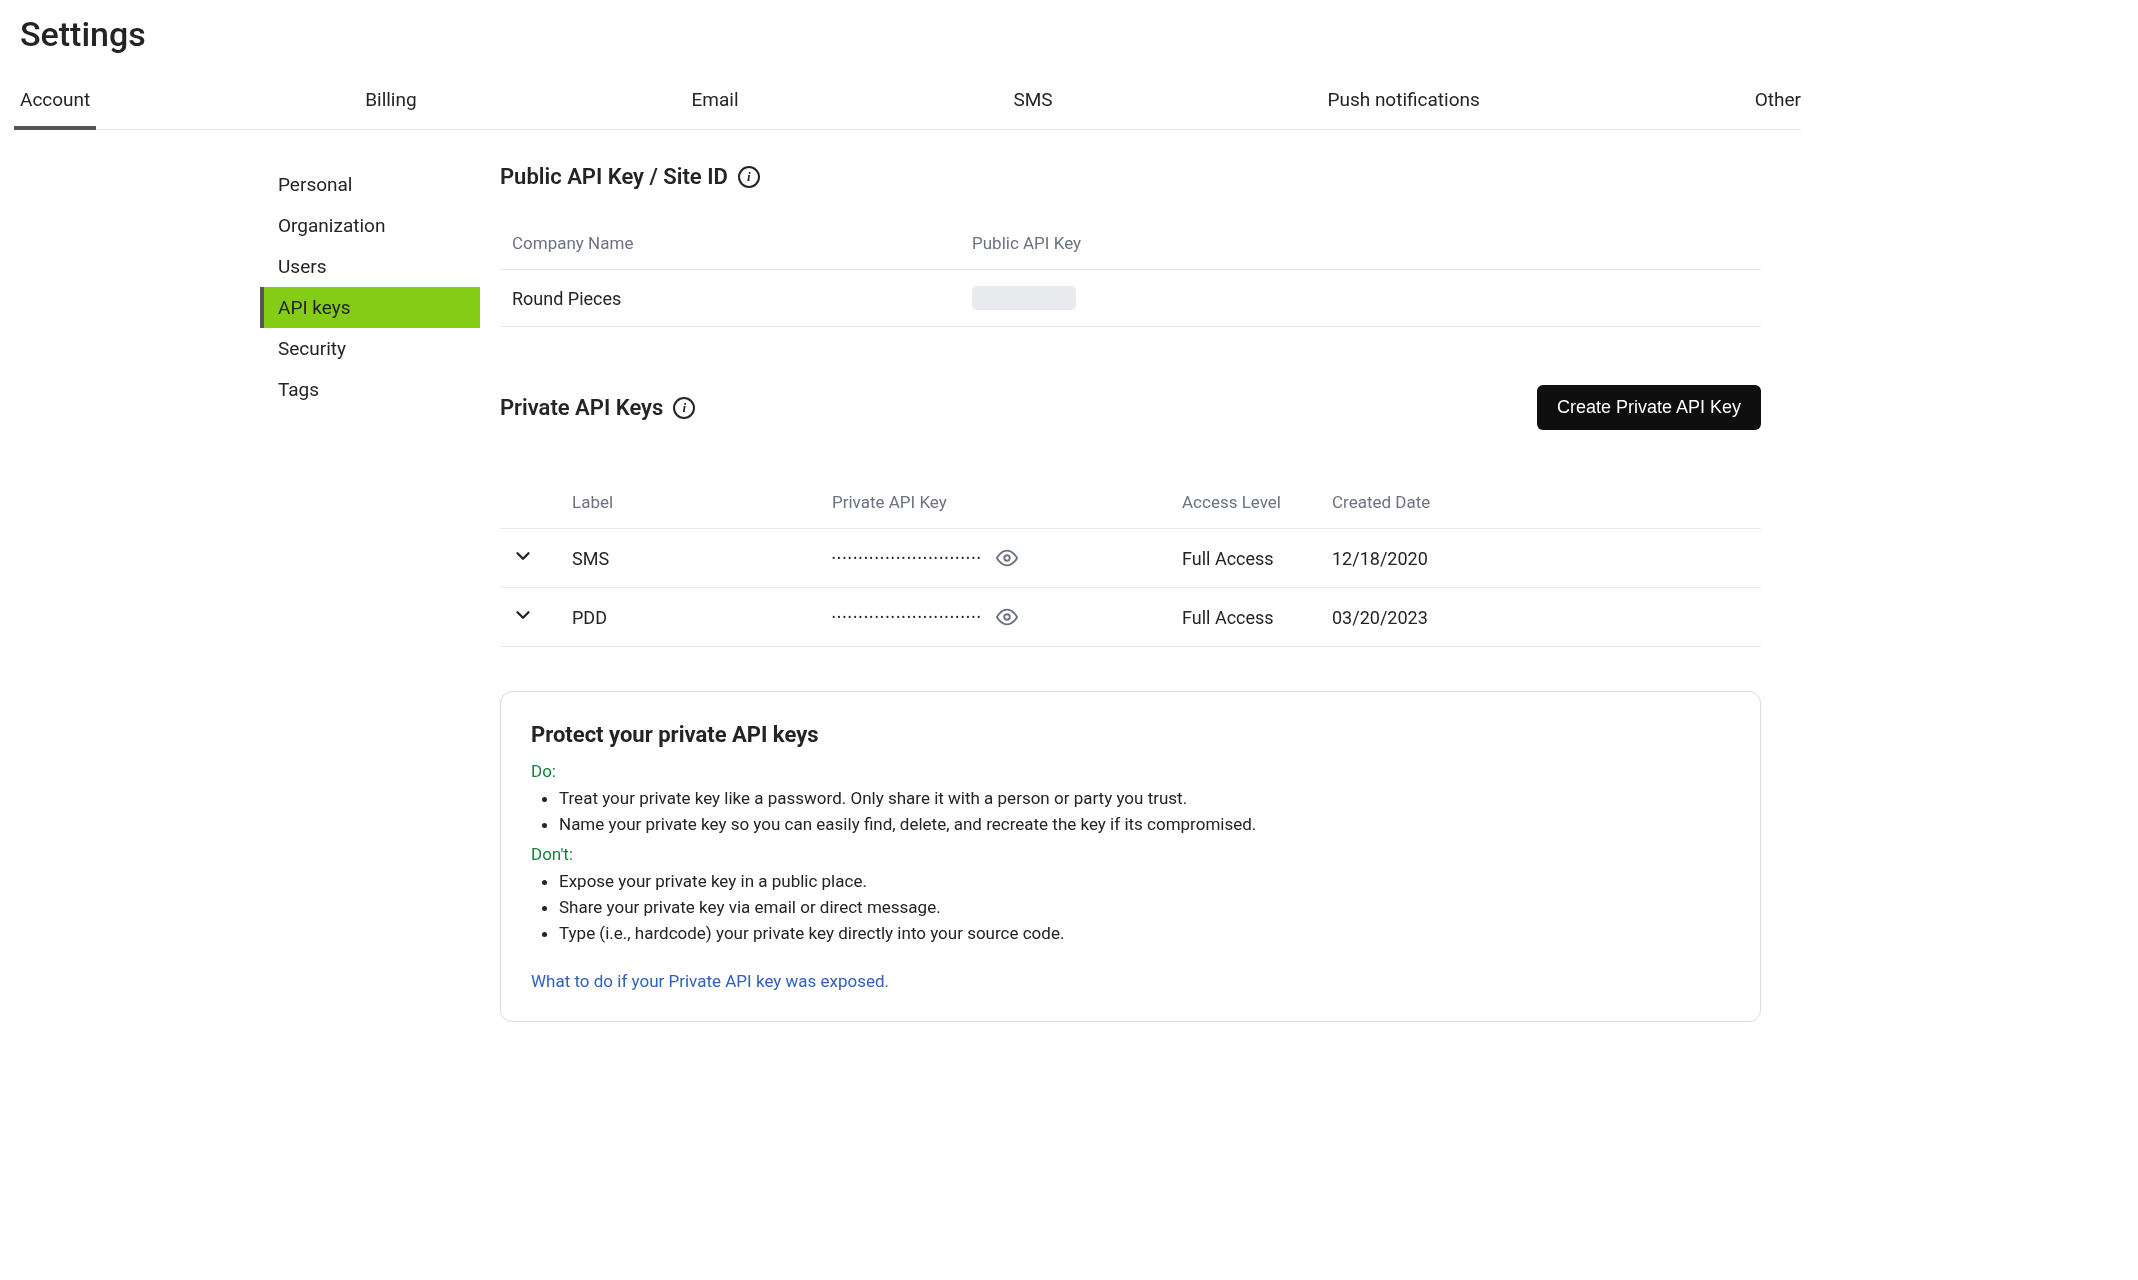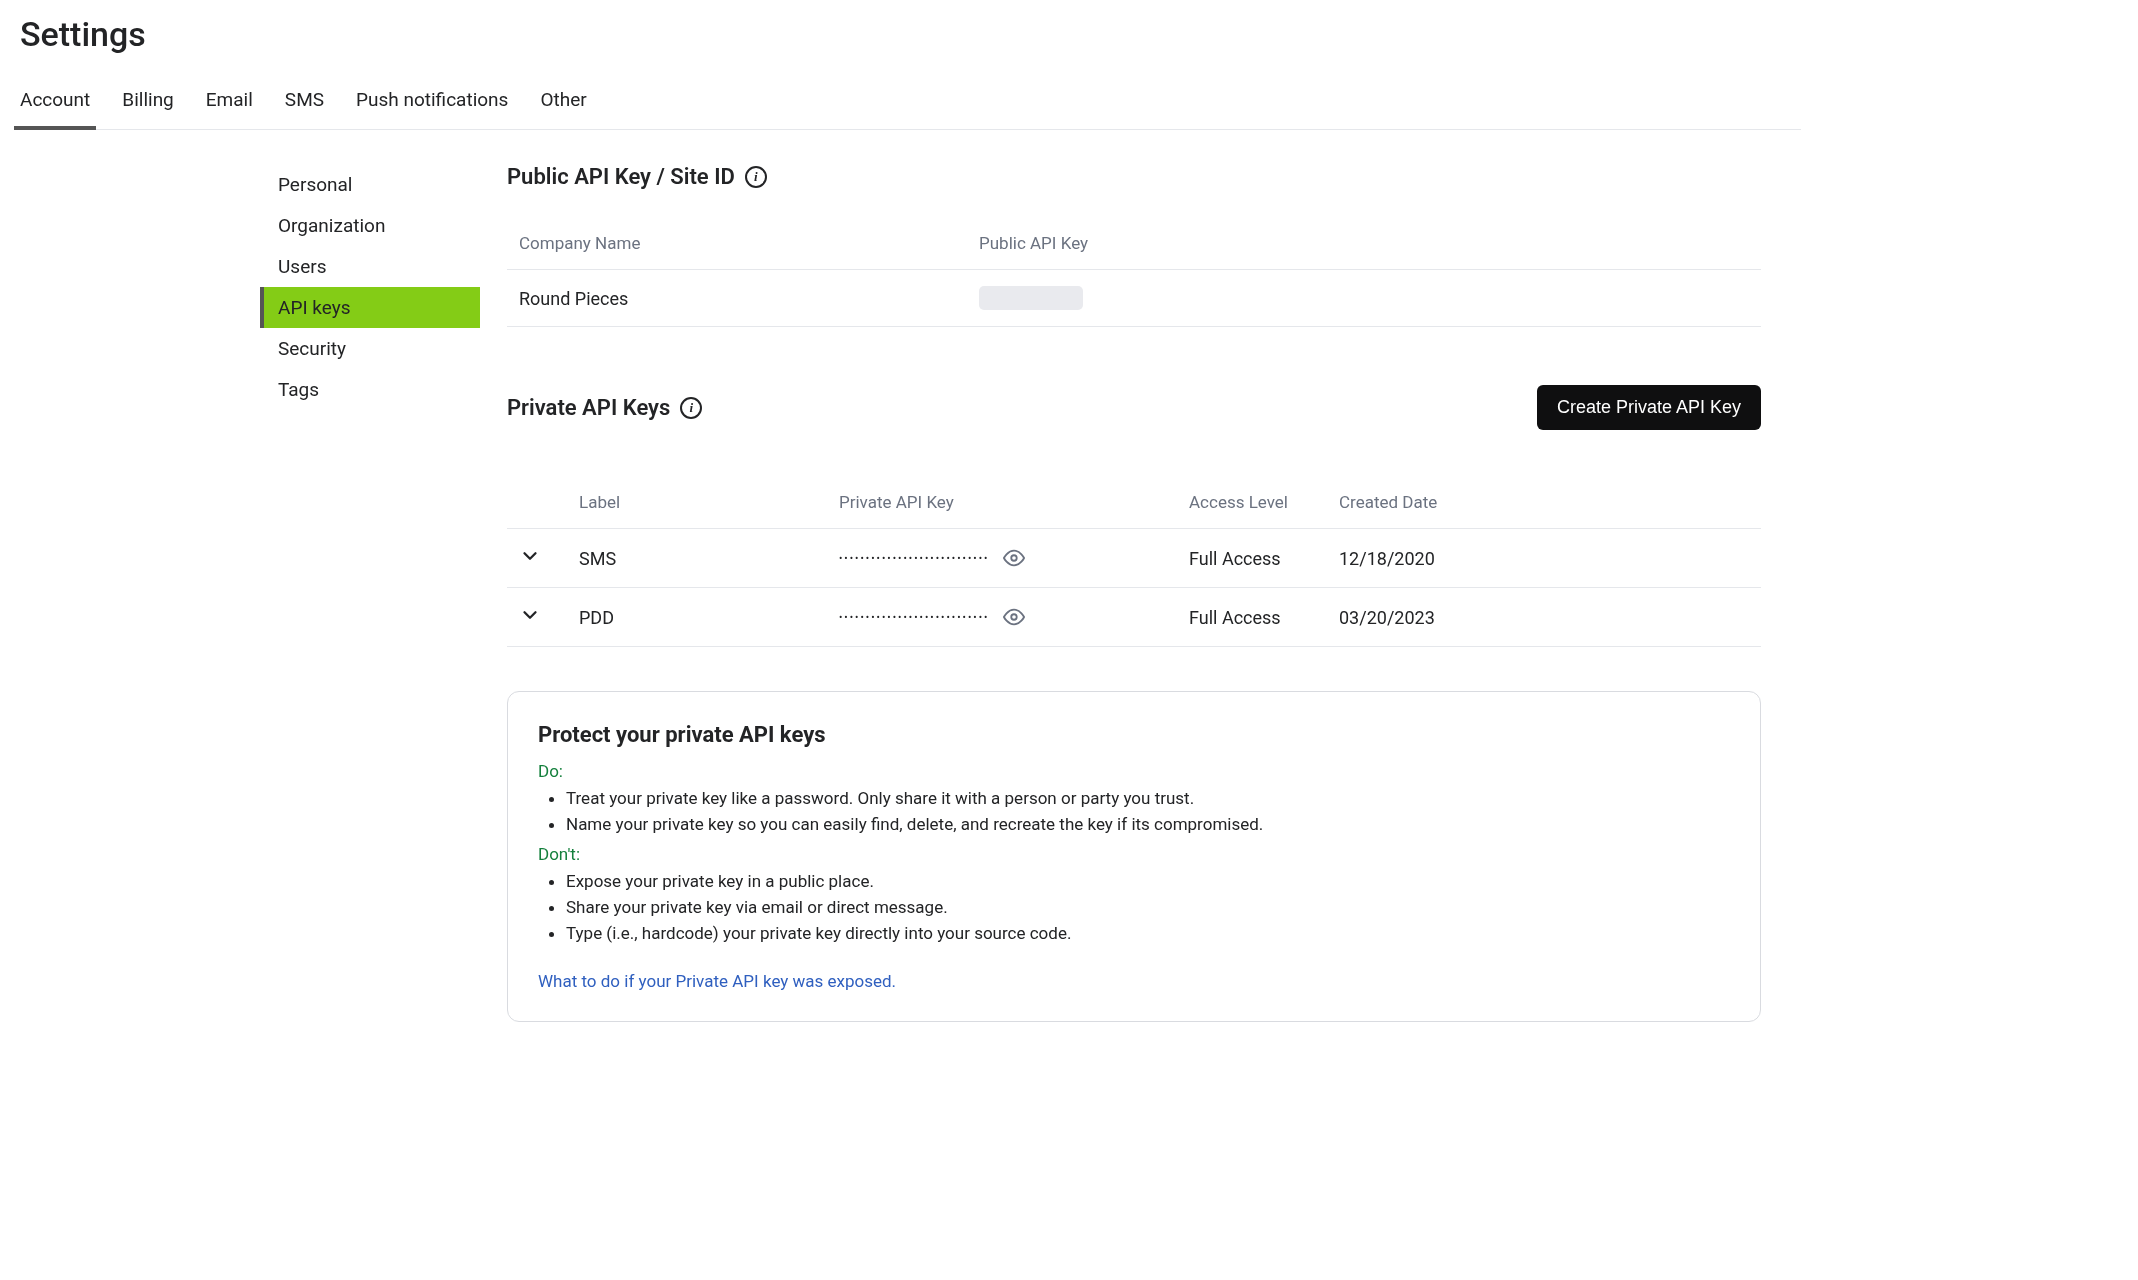--- a/index.html
+++ b/index.html
@@ -25,6 +25,7 @@
     gap: 32px;
     border-bottom: 1px solid #e5e7eb;
     margin-bottom: 0;
+    justify-content: space-between;
   }
   .tab {
     font-size: 19px;

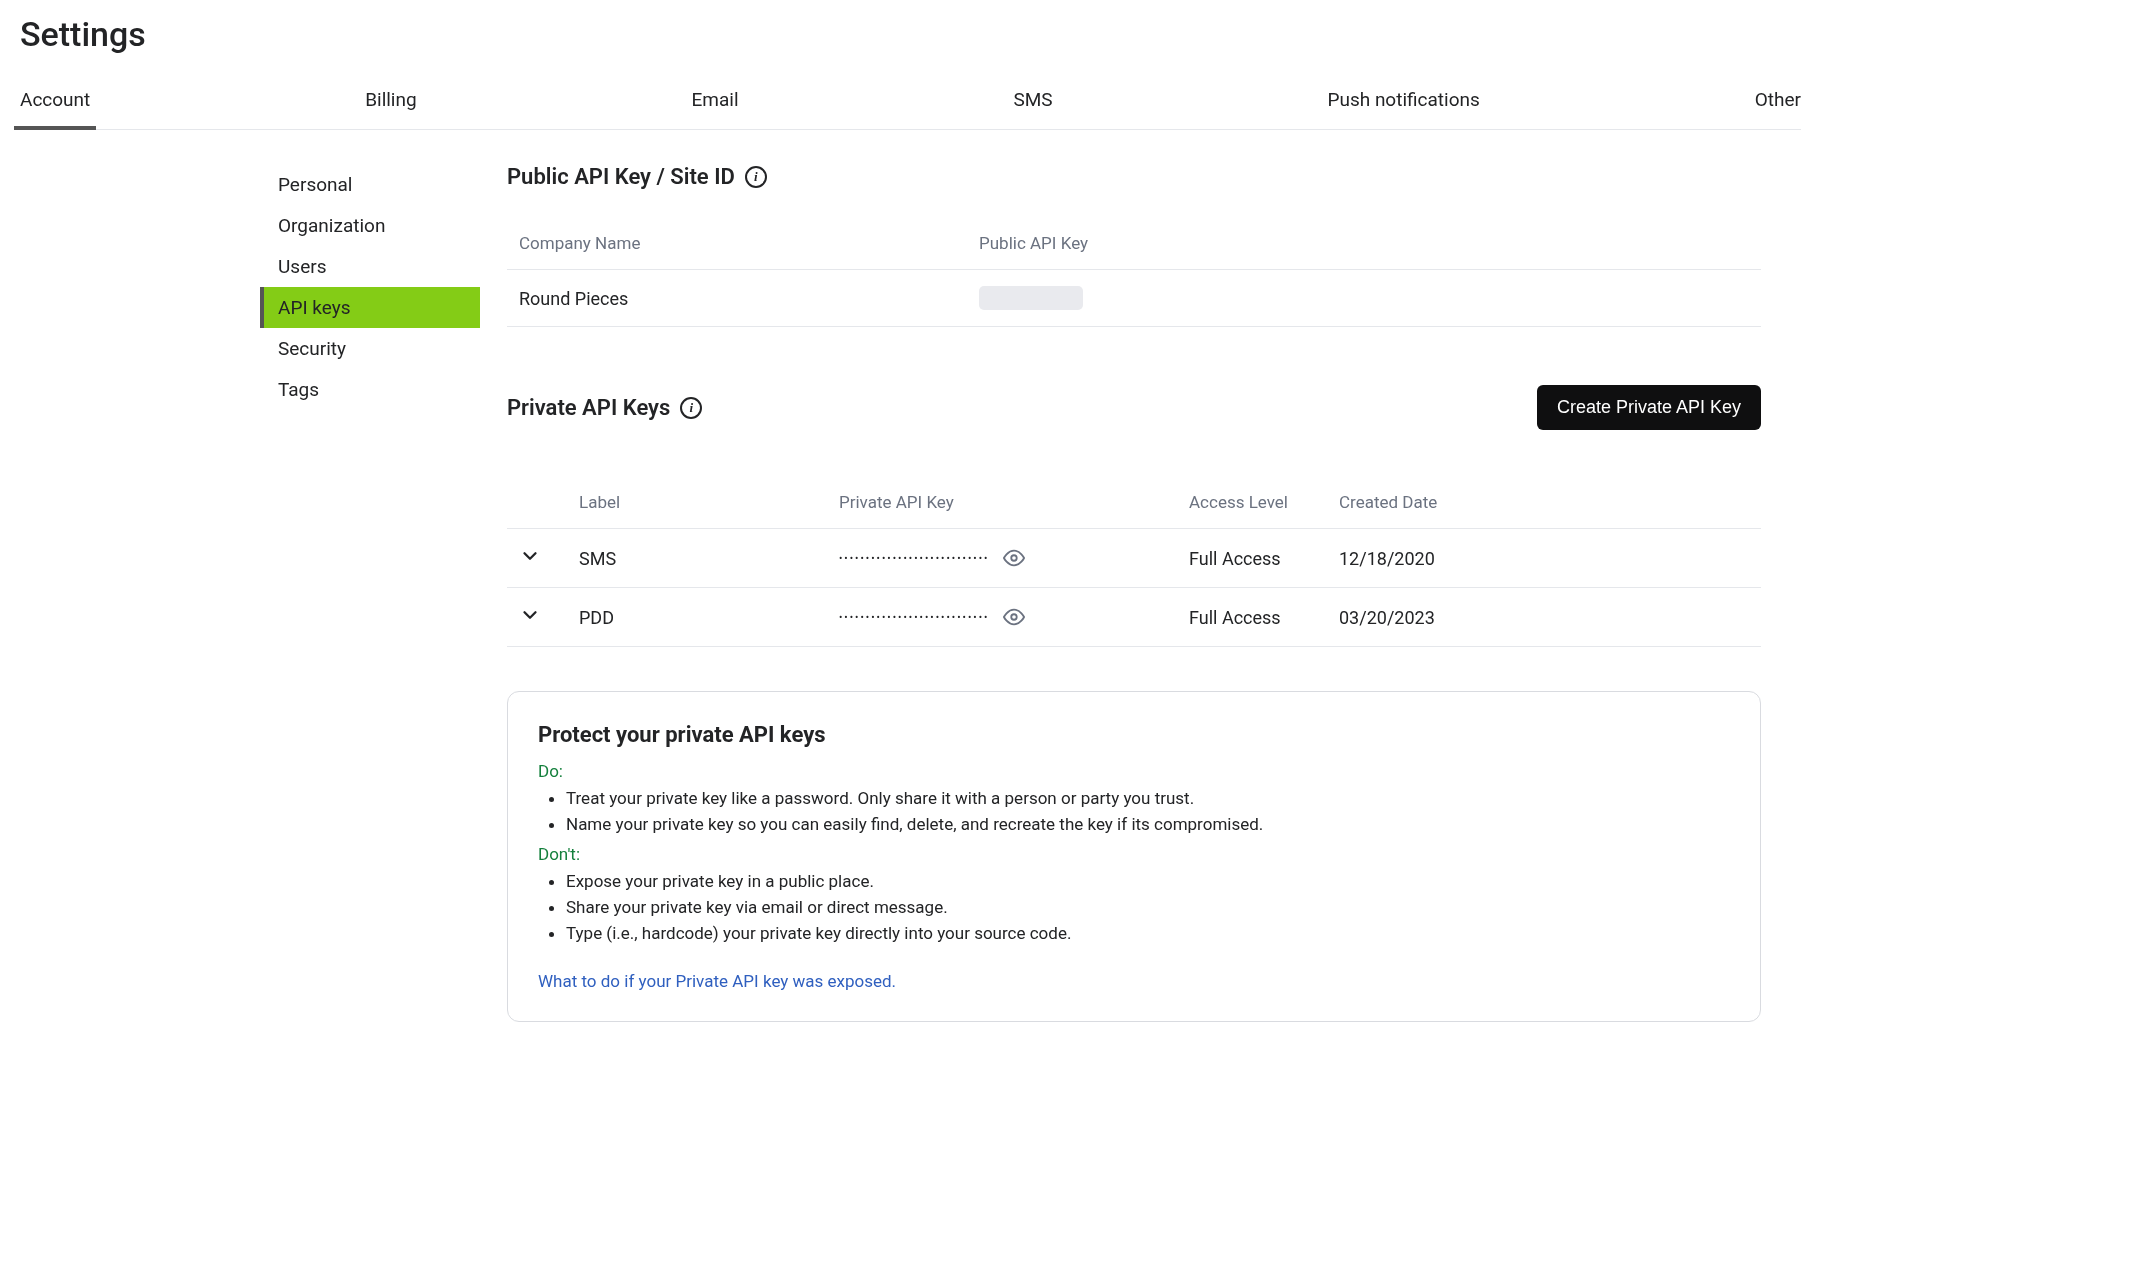--- a/index.html
+++ b/index.html
@@ -65,7 +65,7 @@
   }
   .main {
     flex: 1;
-    margin-left: 27px;
+    margin-left: 20px;
     max-width: 1400px;
     padding-right: 40px;
   }

